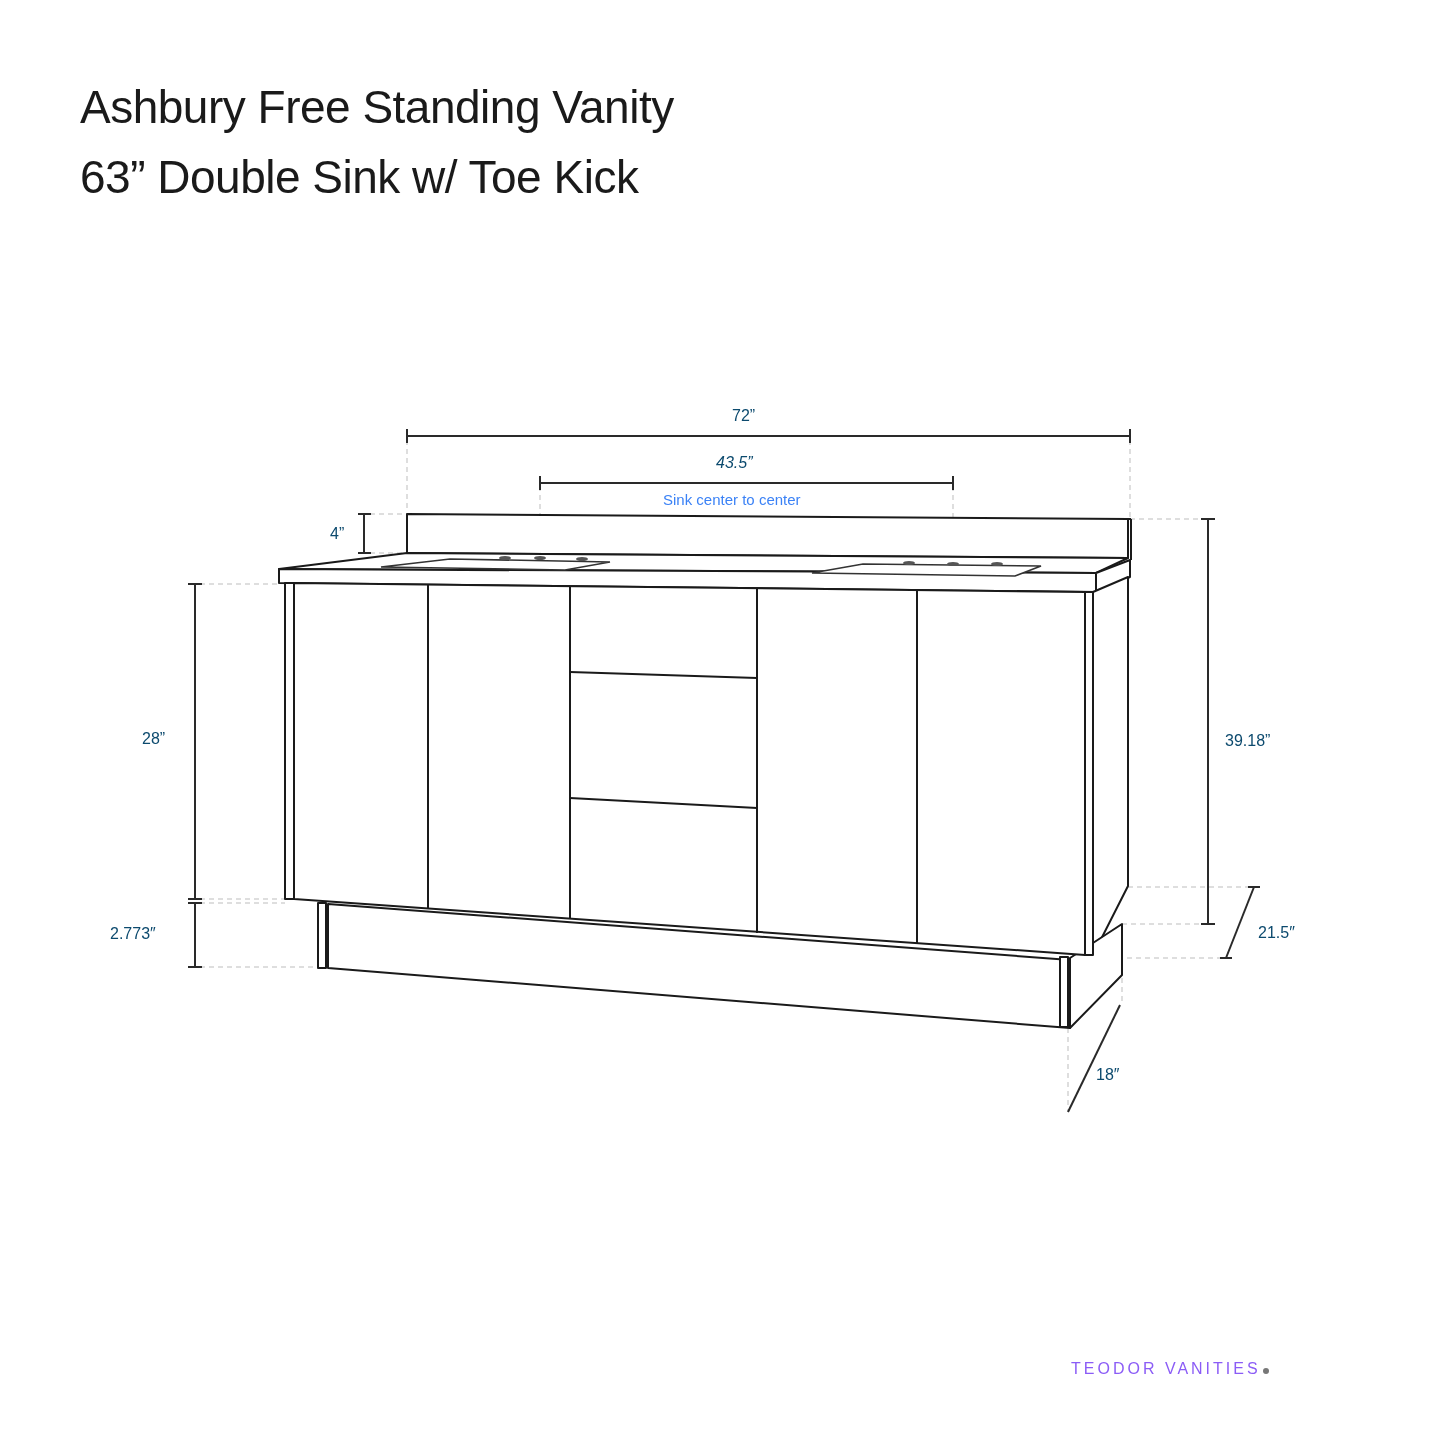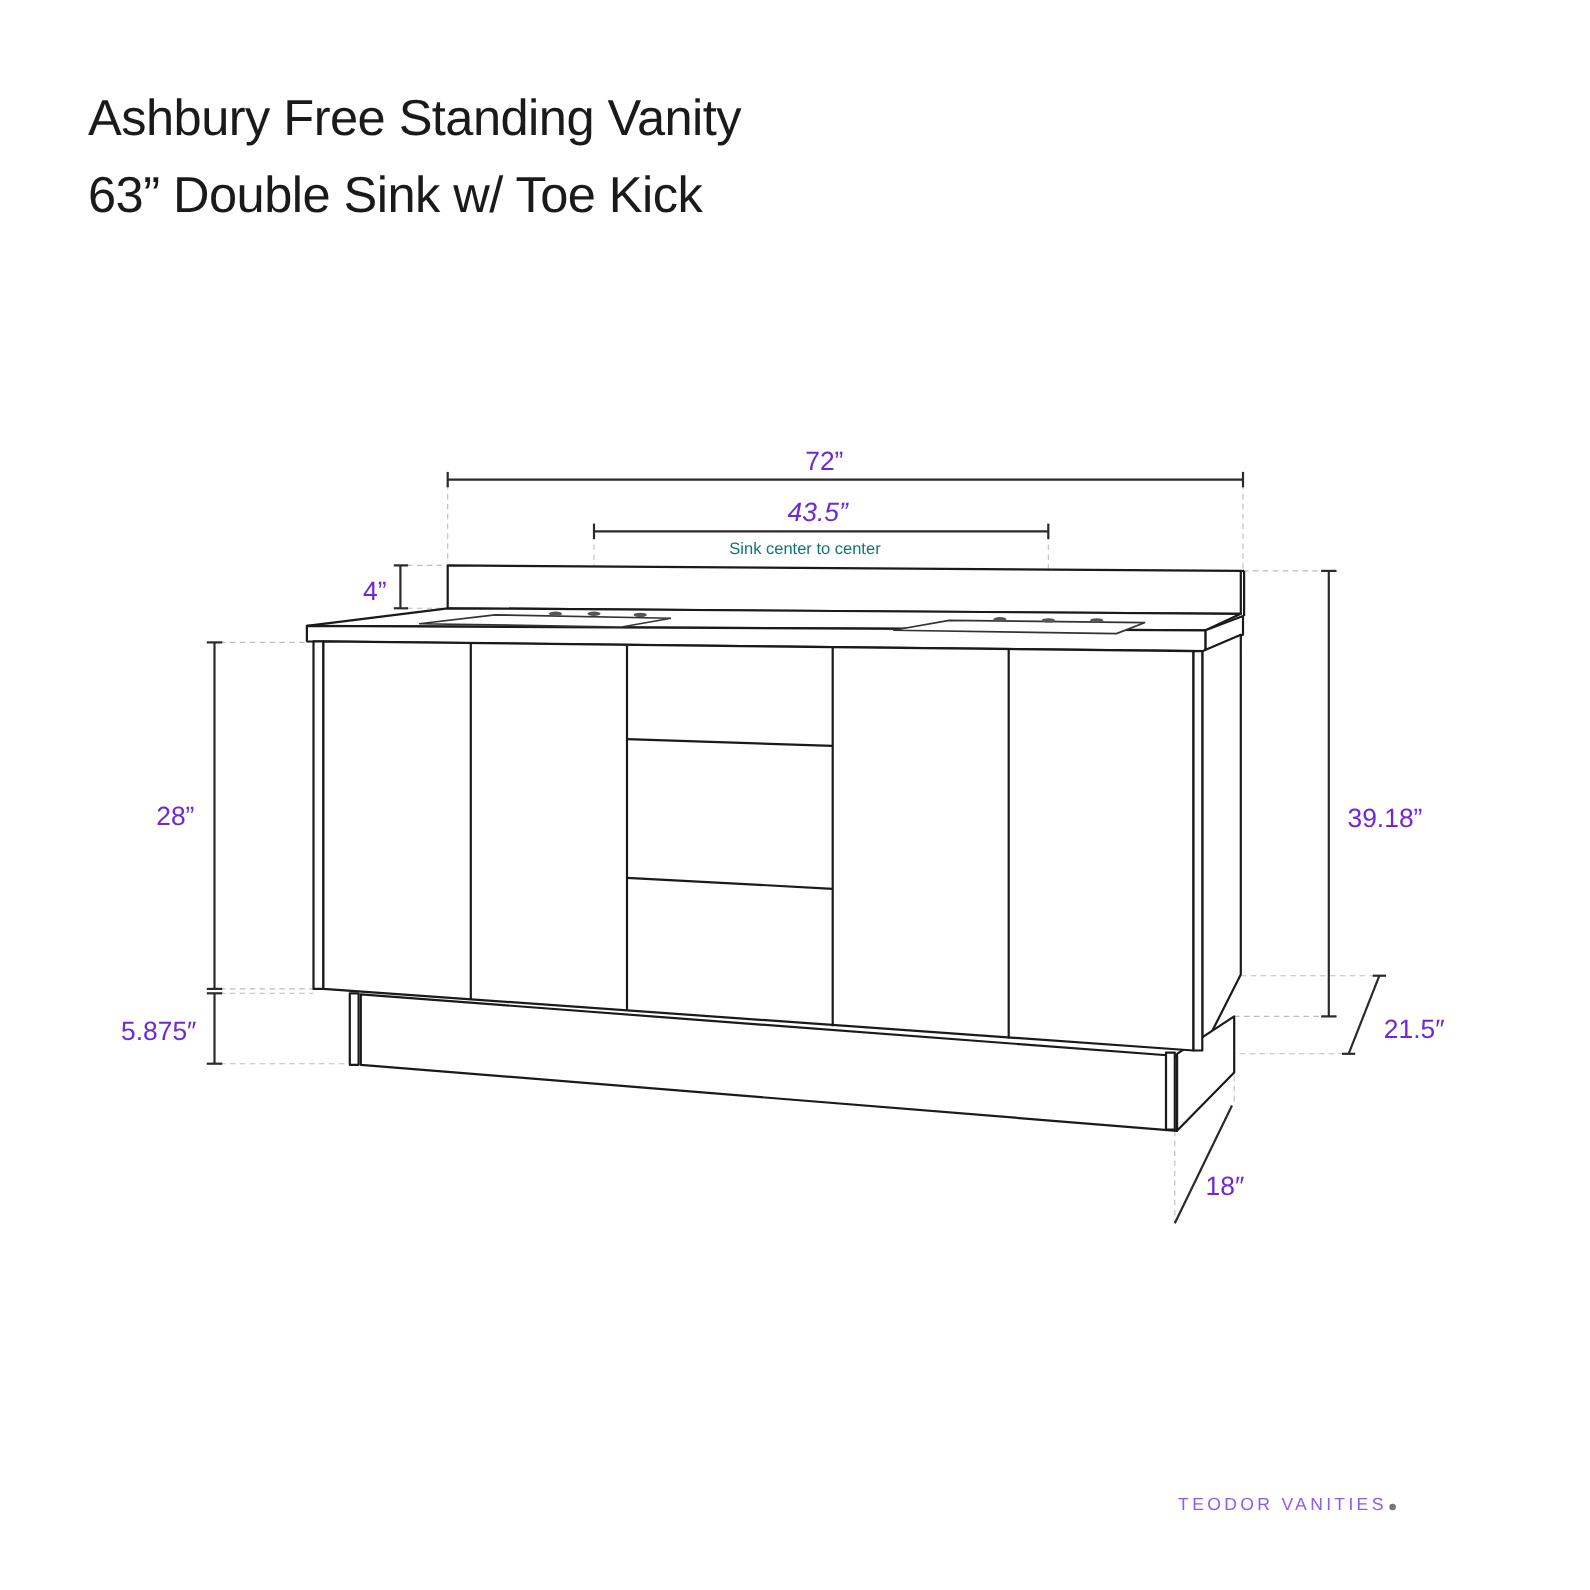--- a/index.html
+++ b/index.html
@@ -8,7 +8,7 @@
   .title.l1 { top: 84px; }
   .title.l2 { top: 154px; }
   svg.drawing { position: absolute; left: 0; top: 0; }
-  .dim-label { position: absolute; font-size: 24px; line-height: 1; white-space: nowrap; color: #6d28d9; }
+  .dim-label { position: absolute; font-size: 16px; line-height: 1; white-space: nowrap; color: #0c4a6e; }
   .dim-note { position: absolute; font-size: 15px; line-height: 1; white-space: nowrap; color: #0f766e; }
   .brand { position: absolute; left: 1071px; top: 1360px; font-size: 16px; letter-spacing: 3px; font-weight: 400; color: #8b5cf6; white-space: nowrap; }
   .brand .reg { display: inline-block; width: 6px; height: 6px; border-radius: 50%; background: #777; margin-left: 2px; vertical-align: baseline; letter-spacing: 0; }

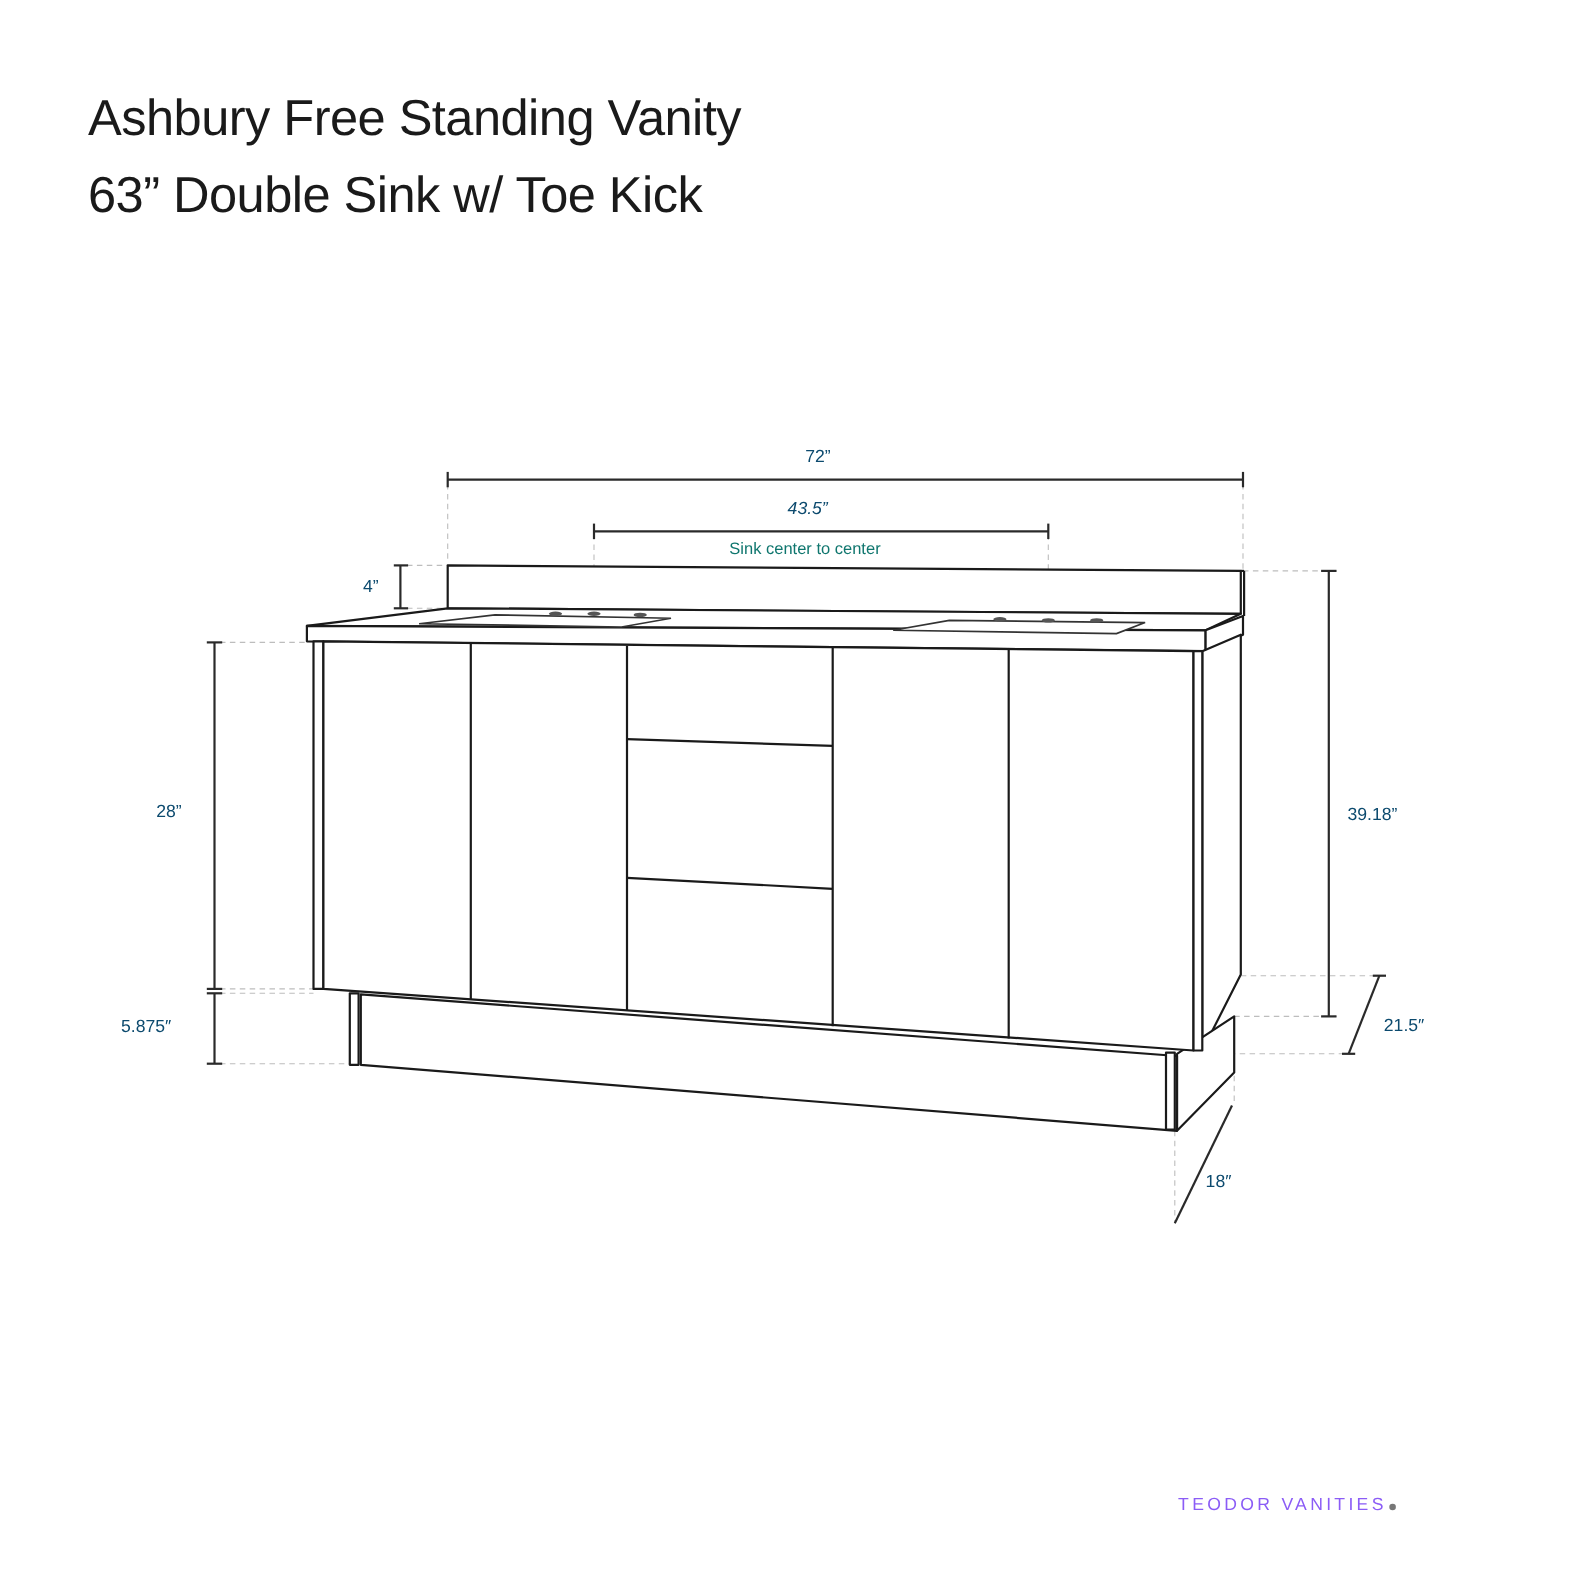--- a/index.html
+++ b/index.html
@@ -9,7 +9,7 @@
   .title.l2 { top: 154px; }
   svg.drawing { position: absolute; left: 0; top: 0; }
   .dim-label { position: absolute; font-size: 16px; line-height: 1; white-space: nowrap; color: #0c4a6e; }
-  .dim-note { position: absolute; font-size: 15px; line-height: 1; white-space: nowrap; color: #0f766e; }
+  .dim-note { position: absolute; font-size: 15px; line-height: 1; white-space: nowrap; color: #3b82f6; }
   .brand { position: absolute; left: 1071px; top: 1360px; font-size: 16px; letter-spacing: 3px; font-weight: 400; color: #8b5cf6; white-space: nowrap; }
   .brand .reg { display: inline-block; width: 6px; height: 6px; border-radius: 50%; background: #777; margin-left: 2px; vertical-align: baseline; letter-spacing: 0; }
 </style>

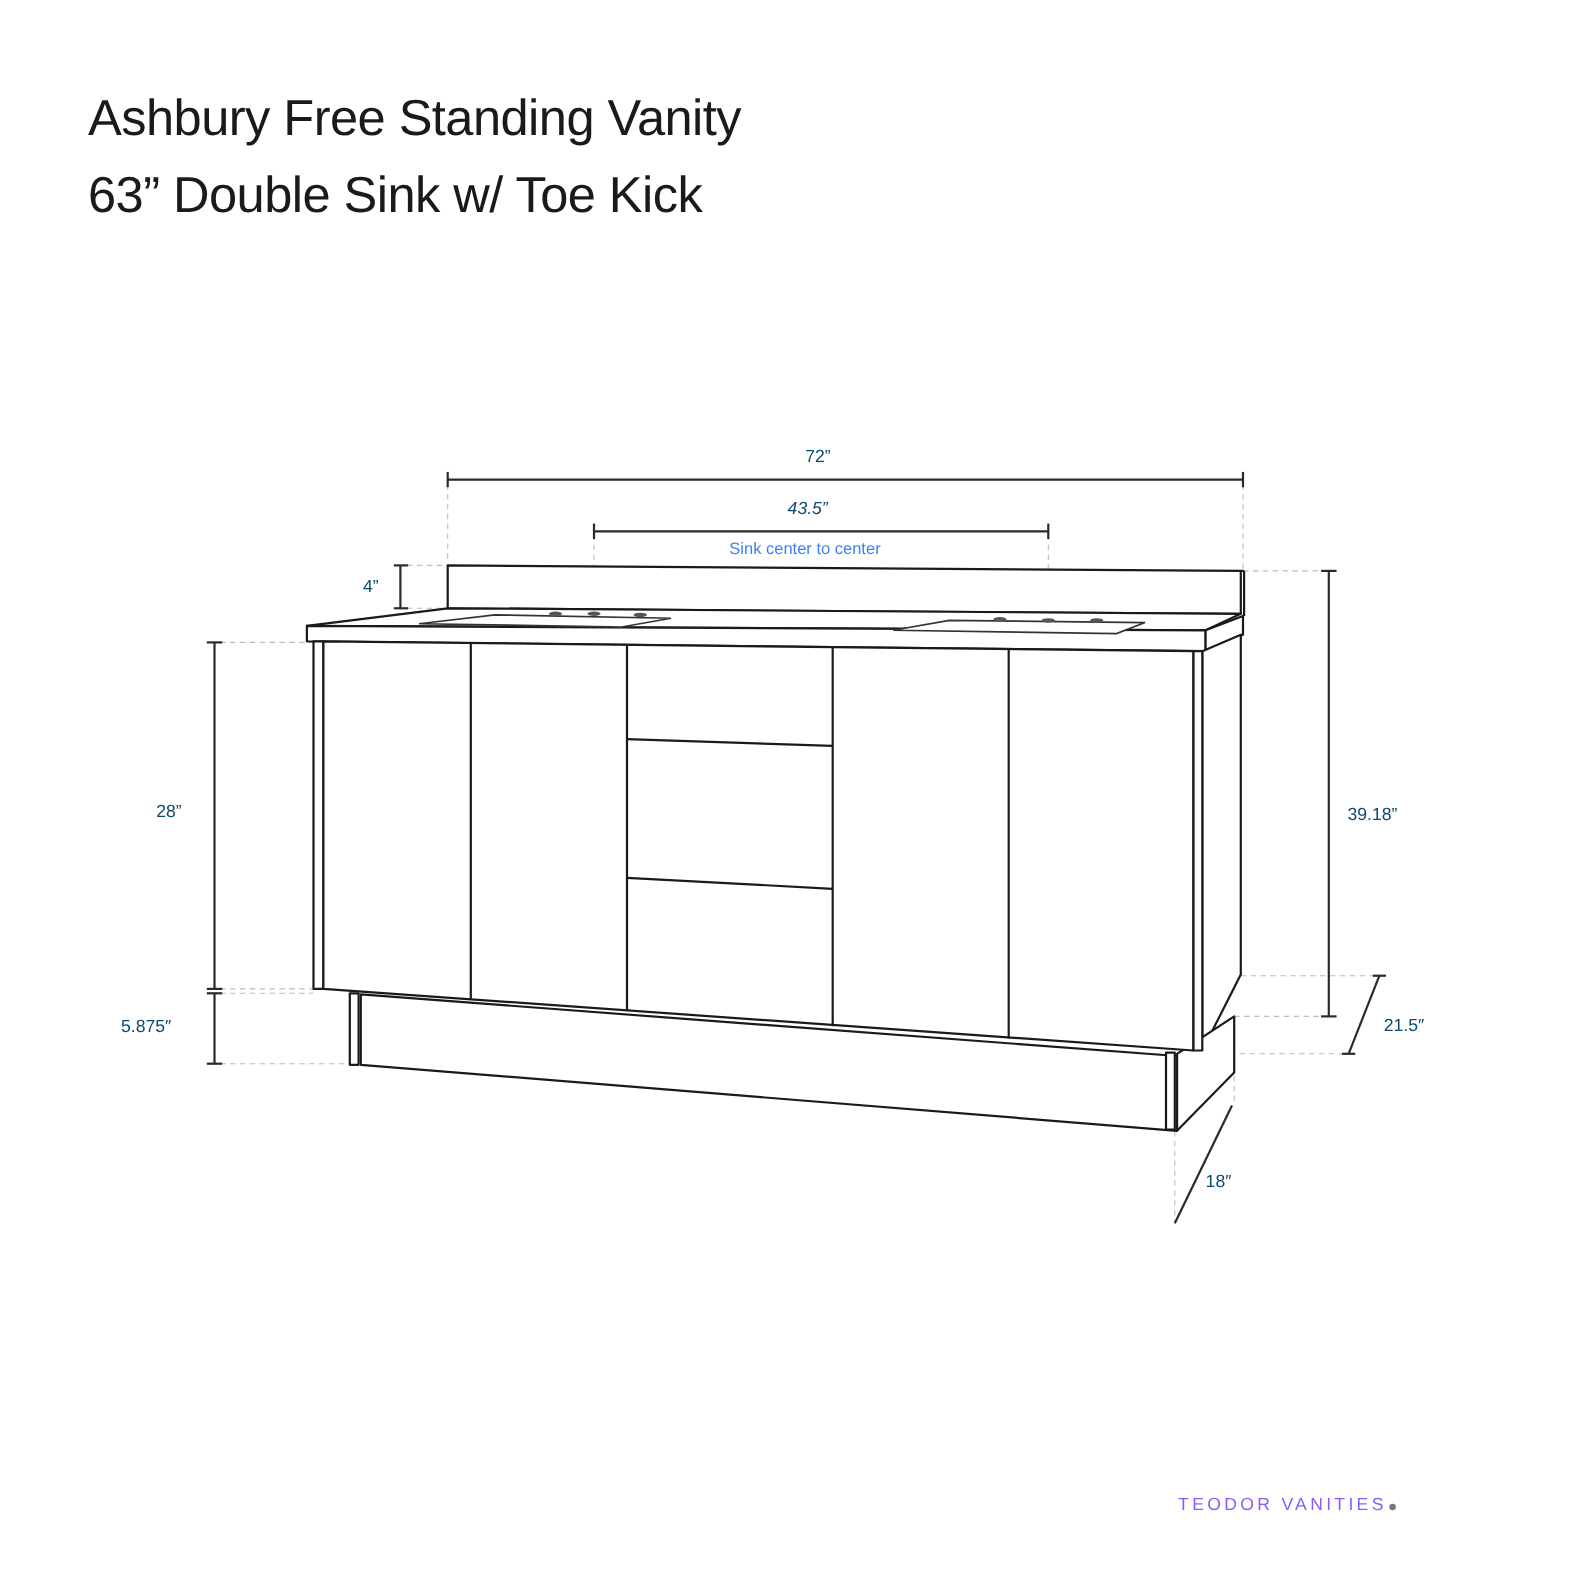--- a/index.html
+++ b/index.html
@@ -128,7 +128,7 @@
 <div class="dim-note" style="left:663px; top:492px;">Sink center to center</div>
 <div class="dim-label" style="left:330px; top:526px;">4”</div>
 <div class="dim-label" style="left:142px; top:731px;">28”</div>
-<div class="dim-label" style="left:110px; top:926px;">5.875″</div>
+<div class="dim-label" style="left:110px; top:926px;">2.773″</div>
 <div class="dim-label" style="left:1225px; top:733px;text-align:center;">39.18”</div>
 <div class="dim-label" style="left:1258px; top:925px;">21.5″</div>
 <div class="dim-label" style="left:1096px; top:1067px;">18″</div>

